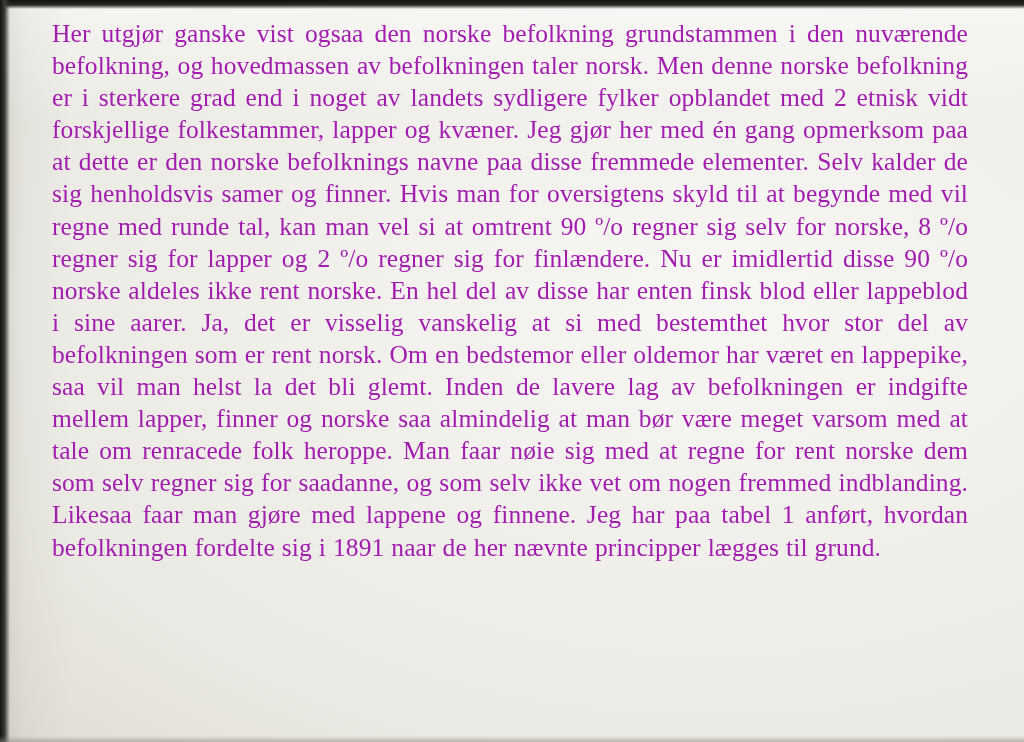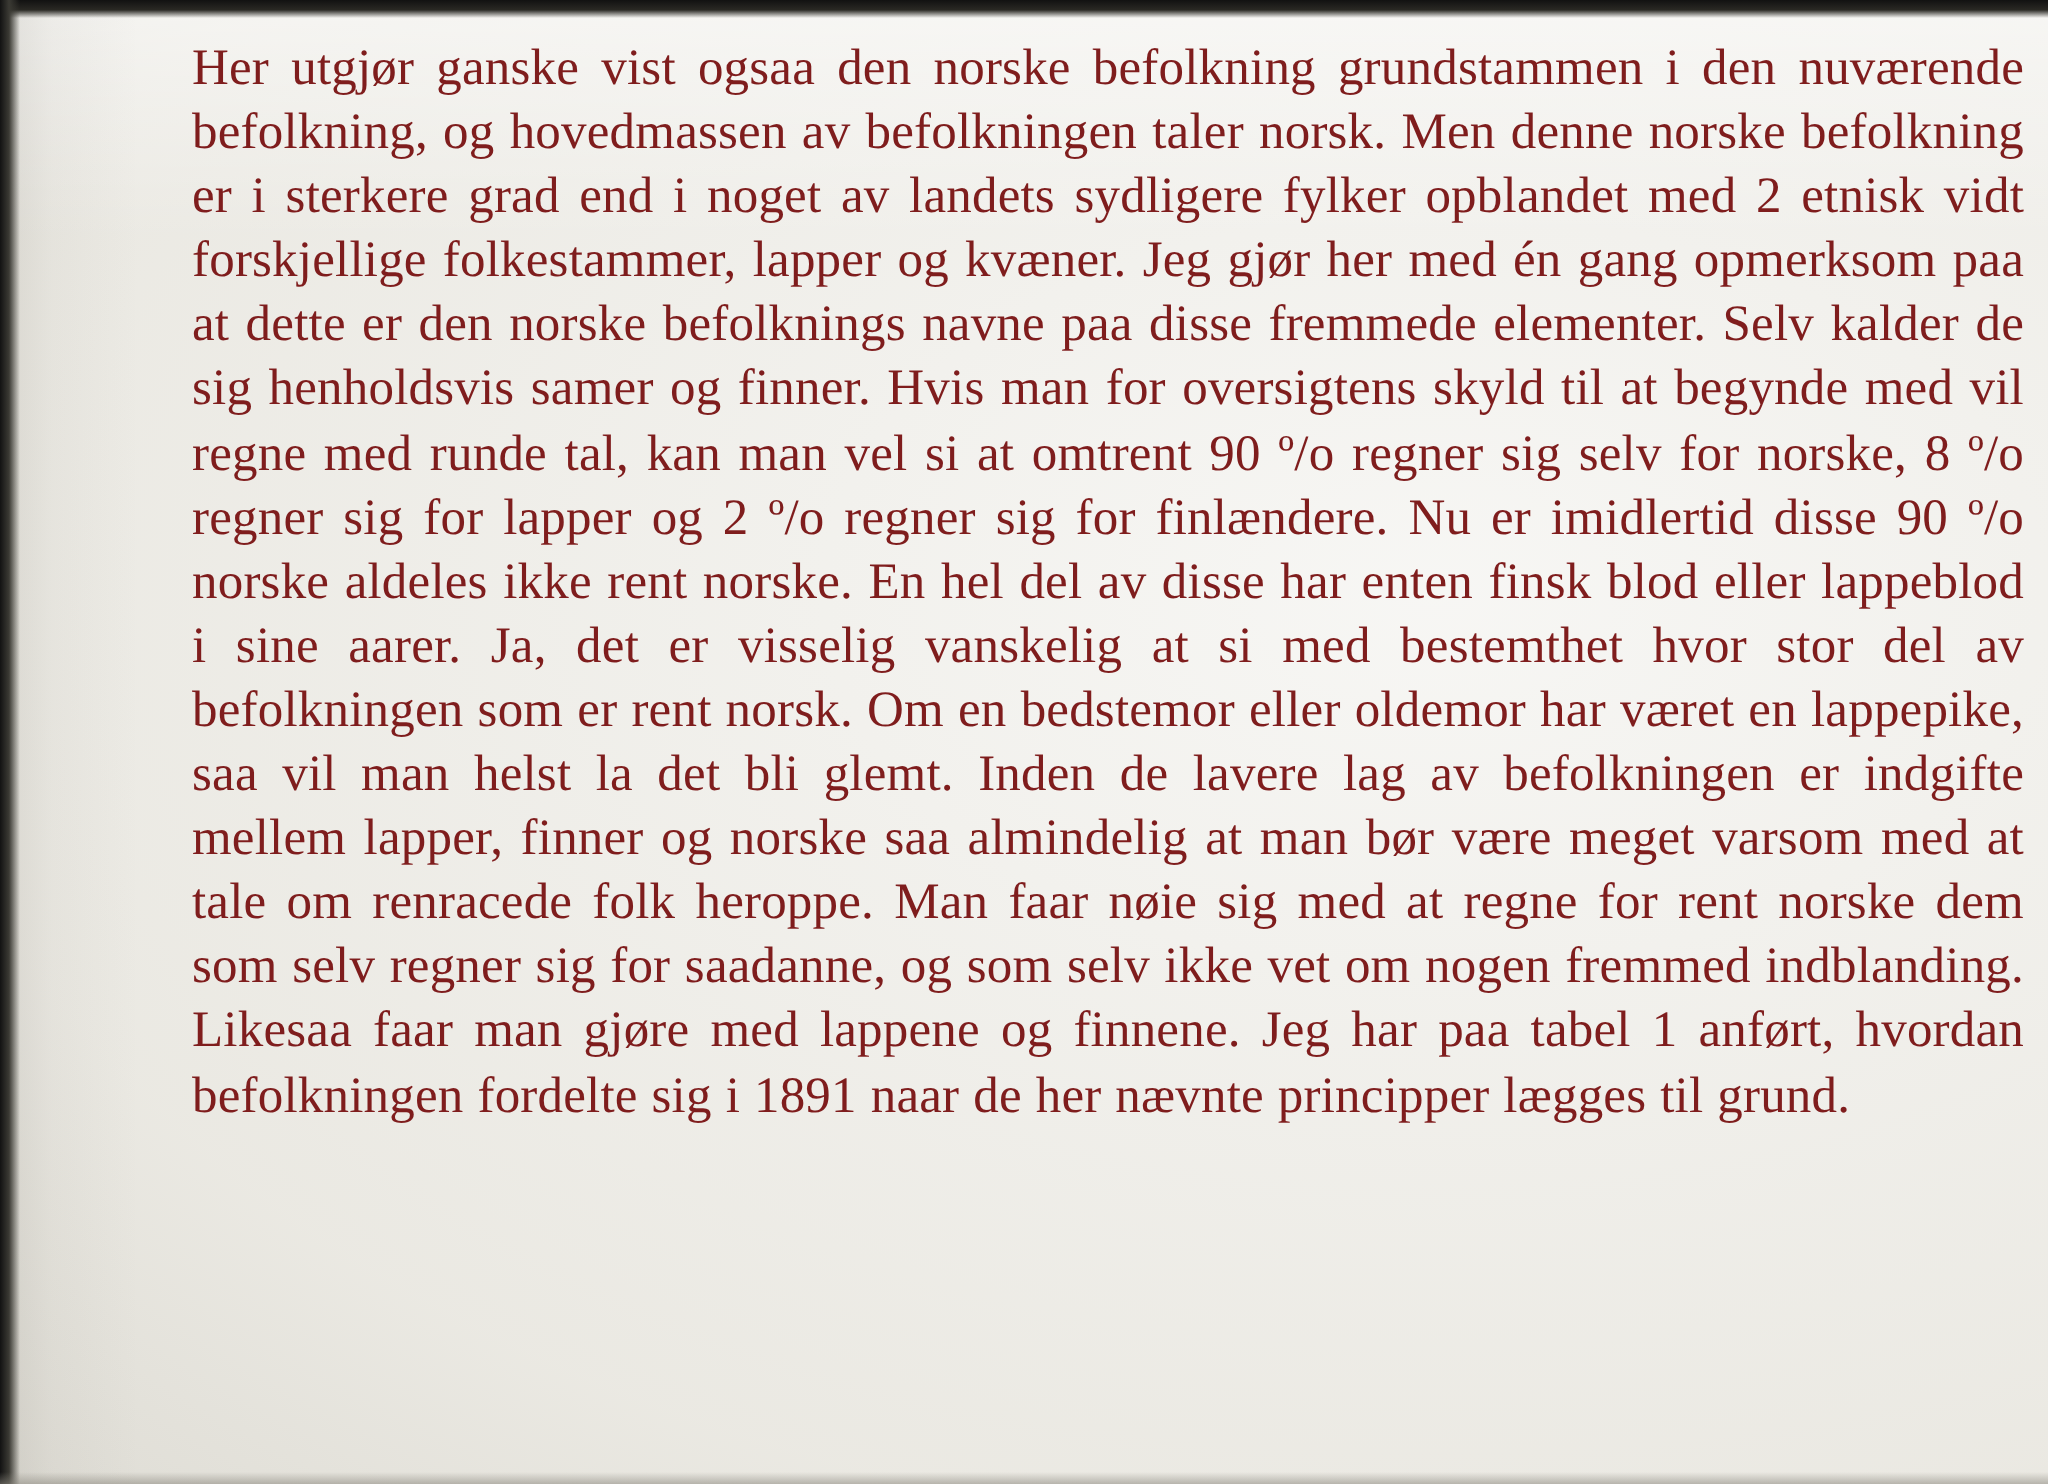--- a/index.html
+++ b/index.html
@@ -56,14 +56,13 @@
     left: 52px;
     top: 18px;
     width: 916px;
-    color: #7f1d1d;
+    color: #a21caf;
     font-size: 25.5px;
     line-height: 32.1px;
     text-align: justify;
     text-align-last: left;
     letter-spacing: 0.1px;
     word-spacing: 0.5px;
-    margin-left: 44px;
   }
   .text-block p {
     margin: 0;

